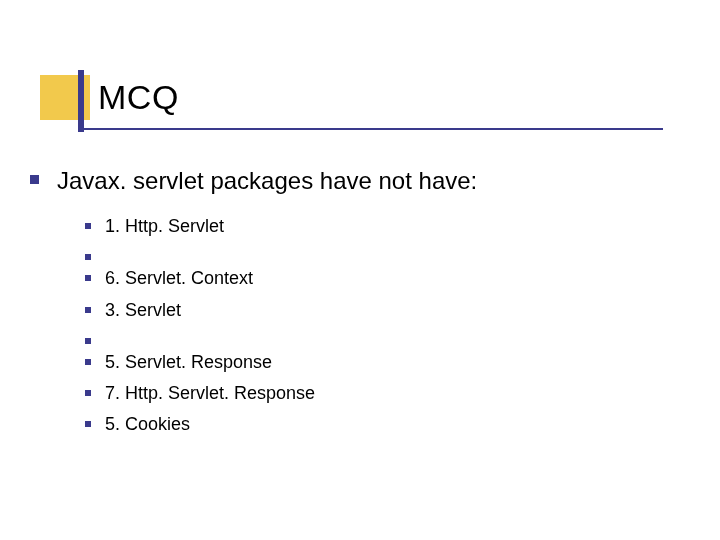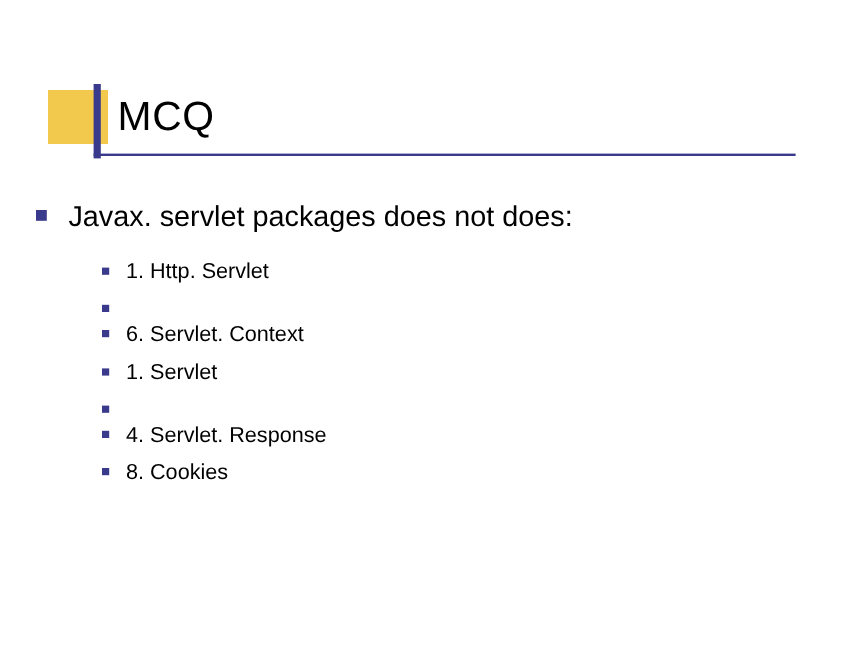--- a/index.html
+++ b/index.html
@@ -111,7 +111,7 @@
 <div class="content">
   <div class="question-row">
     <div class="bullet-large"></div>
-    <div class="question-text">Javax. servlet packages does not does:</div>
+    <div class="question-text">Javax. servlet packages have not have:</div>
   </div>
   <div class="options">
     <div class="option-row">

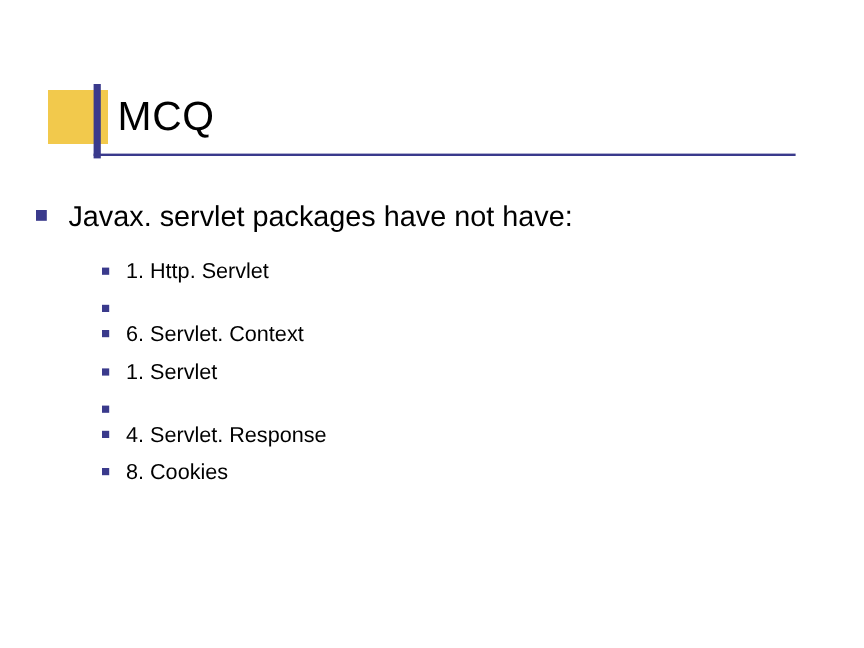--- a/index.html
+++ b/index.html
@@ -127,7 +127,7 @@
     </div>
     <div class="option-row">
       <div class="bullet-small"></div>
-      <div class="option-text">1. Servlet</div>
+      <div class="option-text">3. Servlet</div>
     </div>
     <div class="option-row">
       <div class="bullet-small"></div>

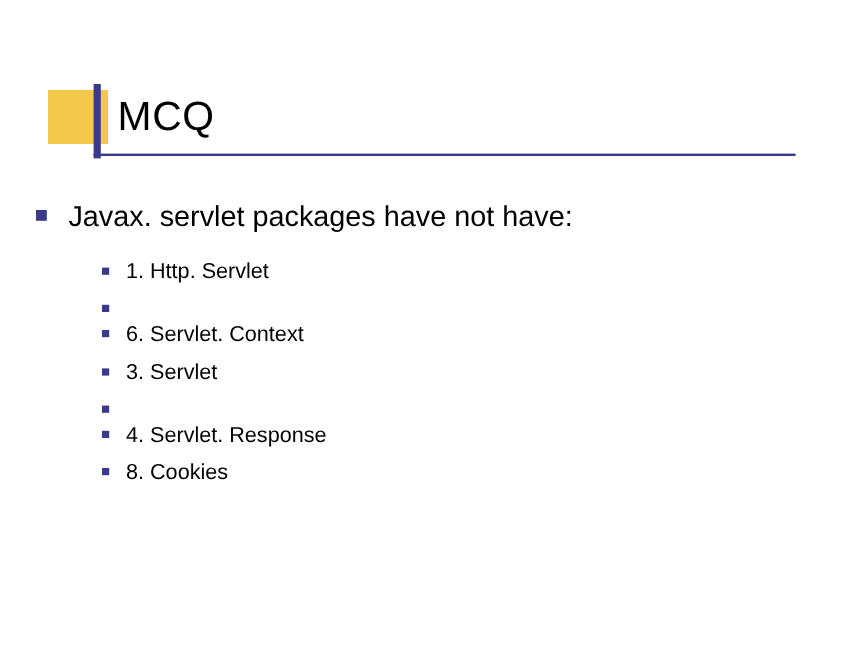--- a/index.html
+++ b/index.html
@@ -134,7 +134,7 @@
     </div>
     <div class="option-row">
       <div class="bullet-small"></div>
-      <div class="option-text">4. Servlet. Response</div>
+      <div class="option-text">5. Servlet. Response</div>
     </div>
     <div class="option-row">
       <div class="bullet-small"></div>

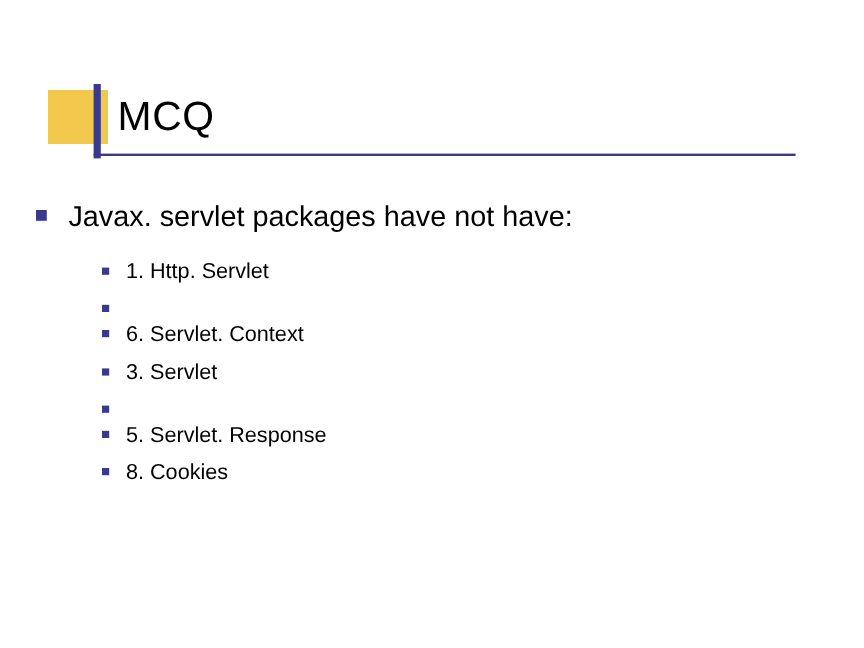--- a/index.html
+++ b/index.html
@@ -138,6 +138,10 @@
     </div>
     <div class="option-row">
       <div class="bullet-small"></div>
+      <div class="option-text">7. Http. Servlet. Response</div>
+    </div>
+    <div class="option-row">
+      <div class="bullet-small"></div>
       <div class="option-text">8. Cookies</div>
     </div>
   </div>

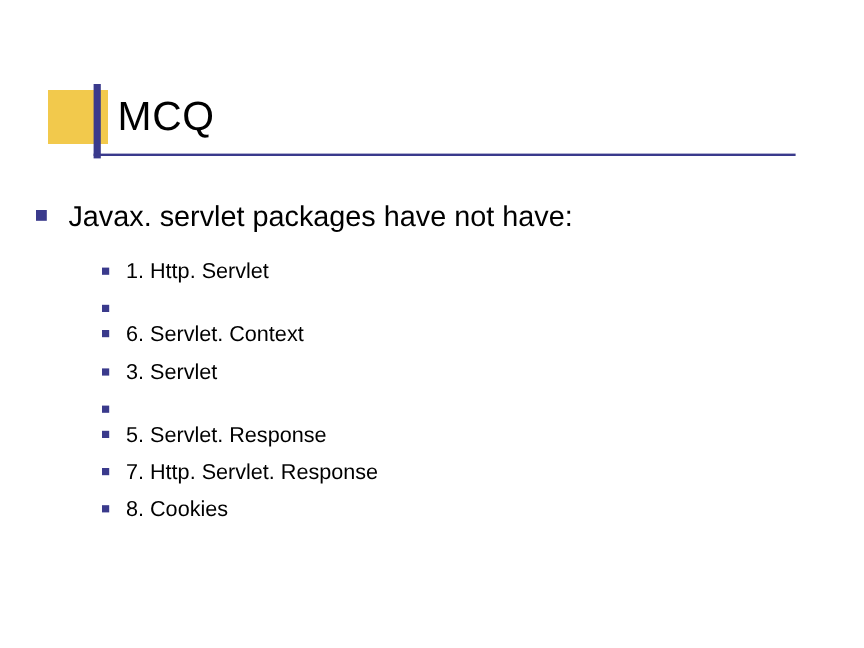--- a/index.html
+++ b/index.html
@@ -142,7 +142,7 @@
     </div>
     <div class="option-row">
       <div class="bullet-small"></div>
-      <div class="option-text">8. Cookies</div>
+      <div class="option-text">5. Cookies</div>
     </div>
   </div>
 </div>

